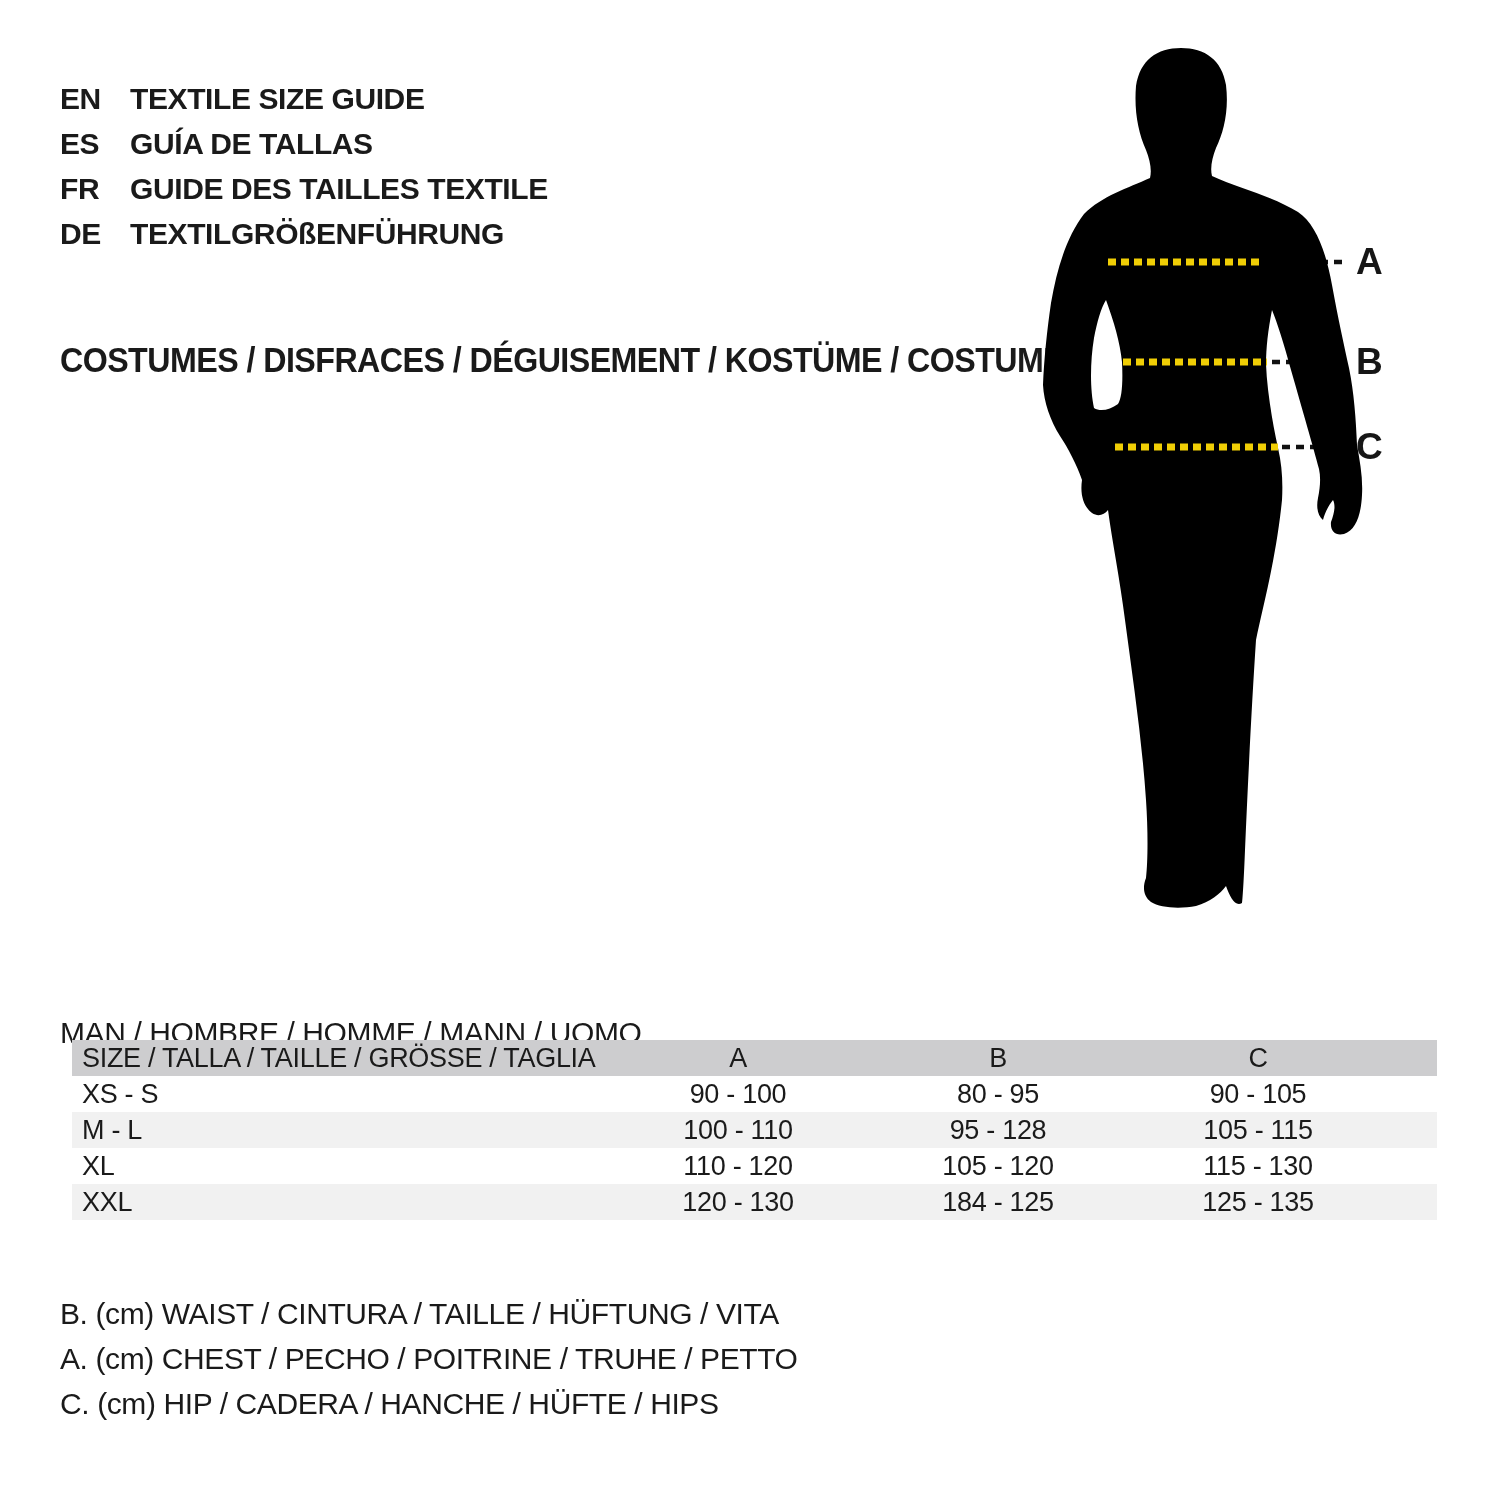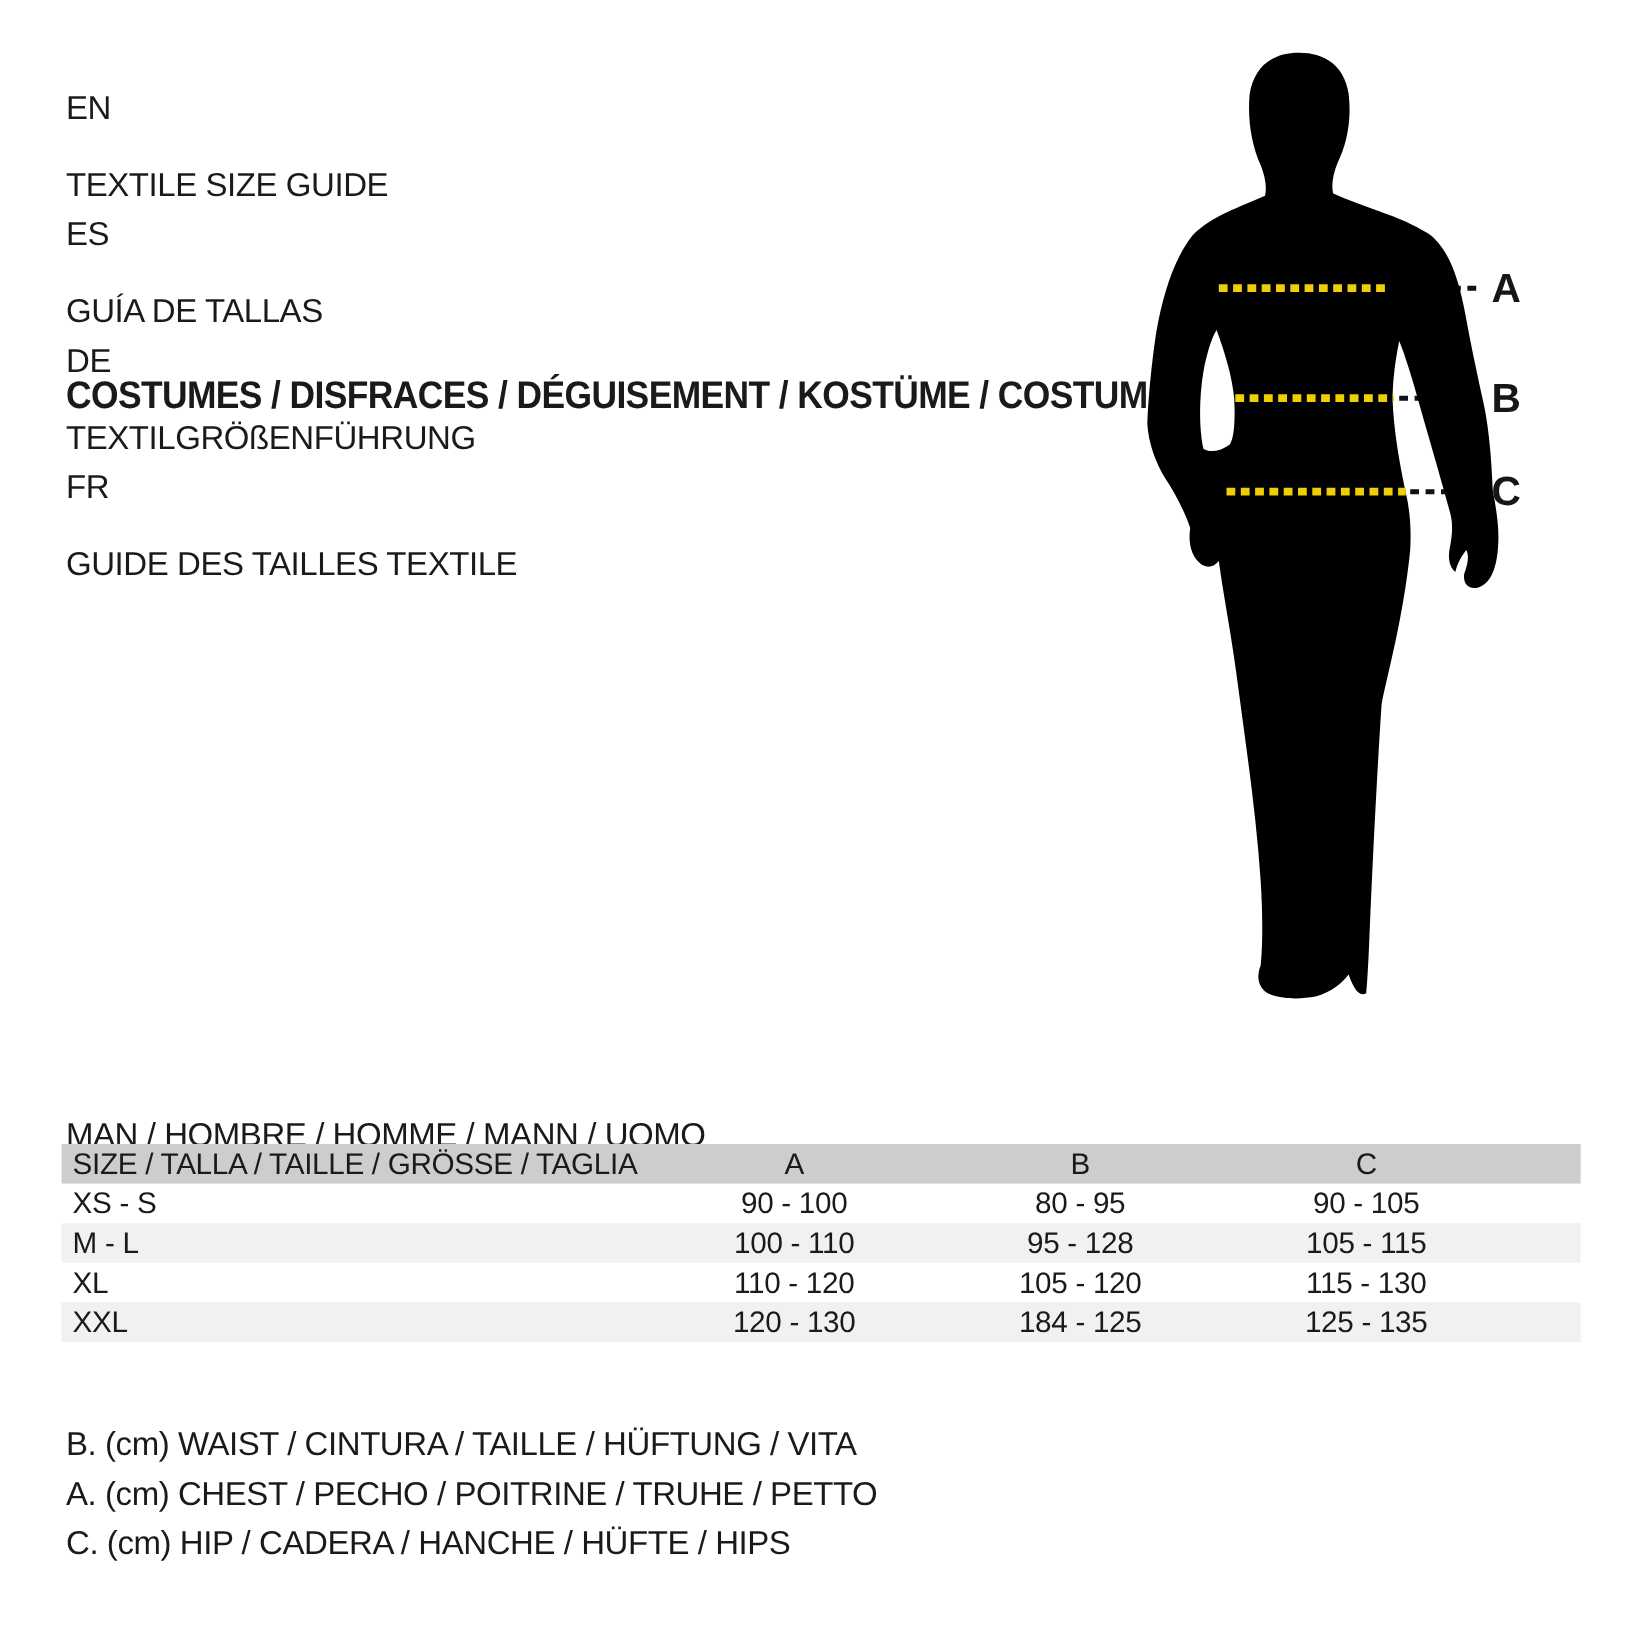--- a/index.html
+++ b/index.html
@@ -17,7 +17,7 @@
 
   
   .lang-list { left:60px; top:76px; }
-  .lang-row { display:flex; line-height:45px; font-size:30px; font-weight:400; letter-spacing:-0.4px;flex-direction:column; }
+  .lang-row { display:flex; line-height:45px; font-size:30px; font-weight:700; letter-spacing:-0.4px; }
   .lang-code { width:70px; flex:0 0 70px; }
   .lang-label { white-space:nowrap; }
 

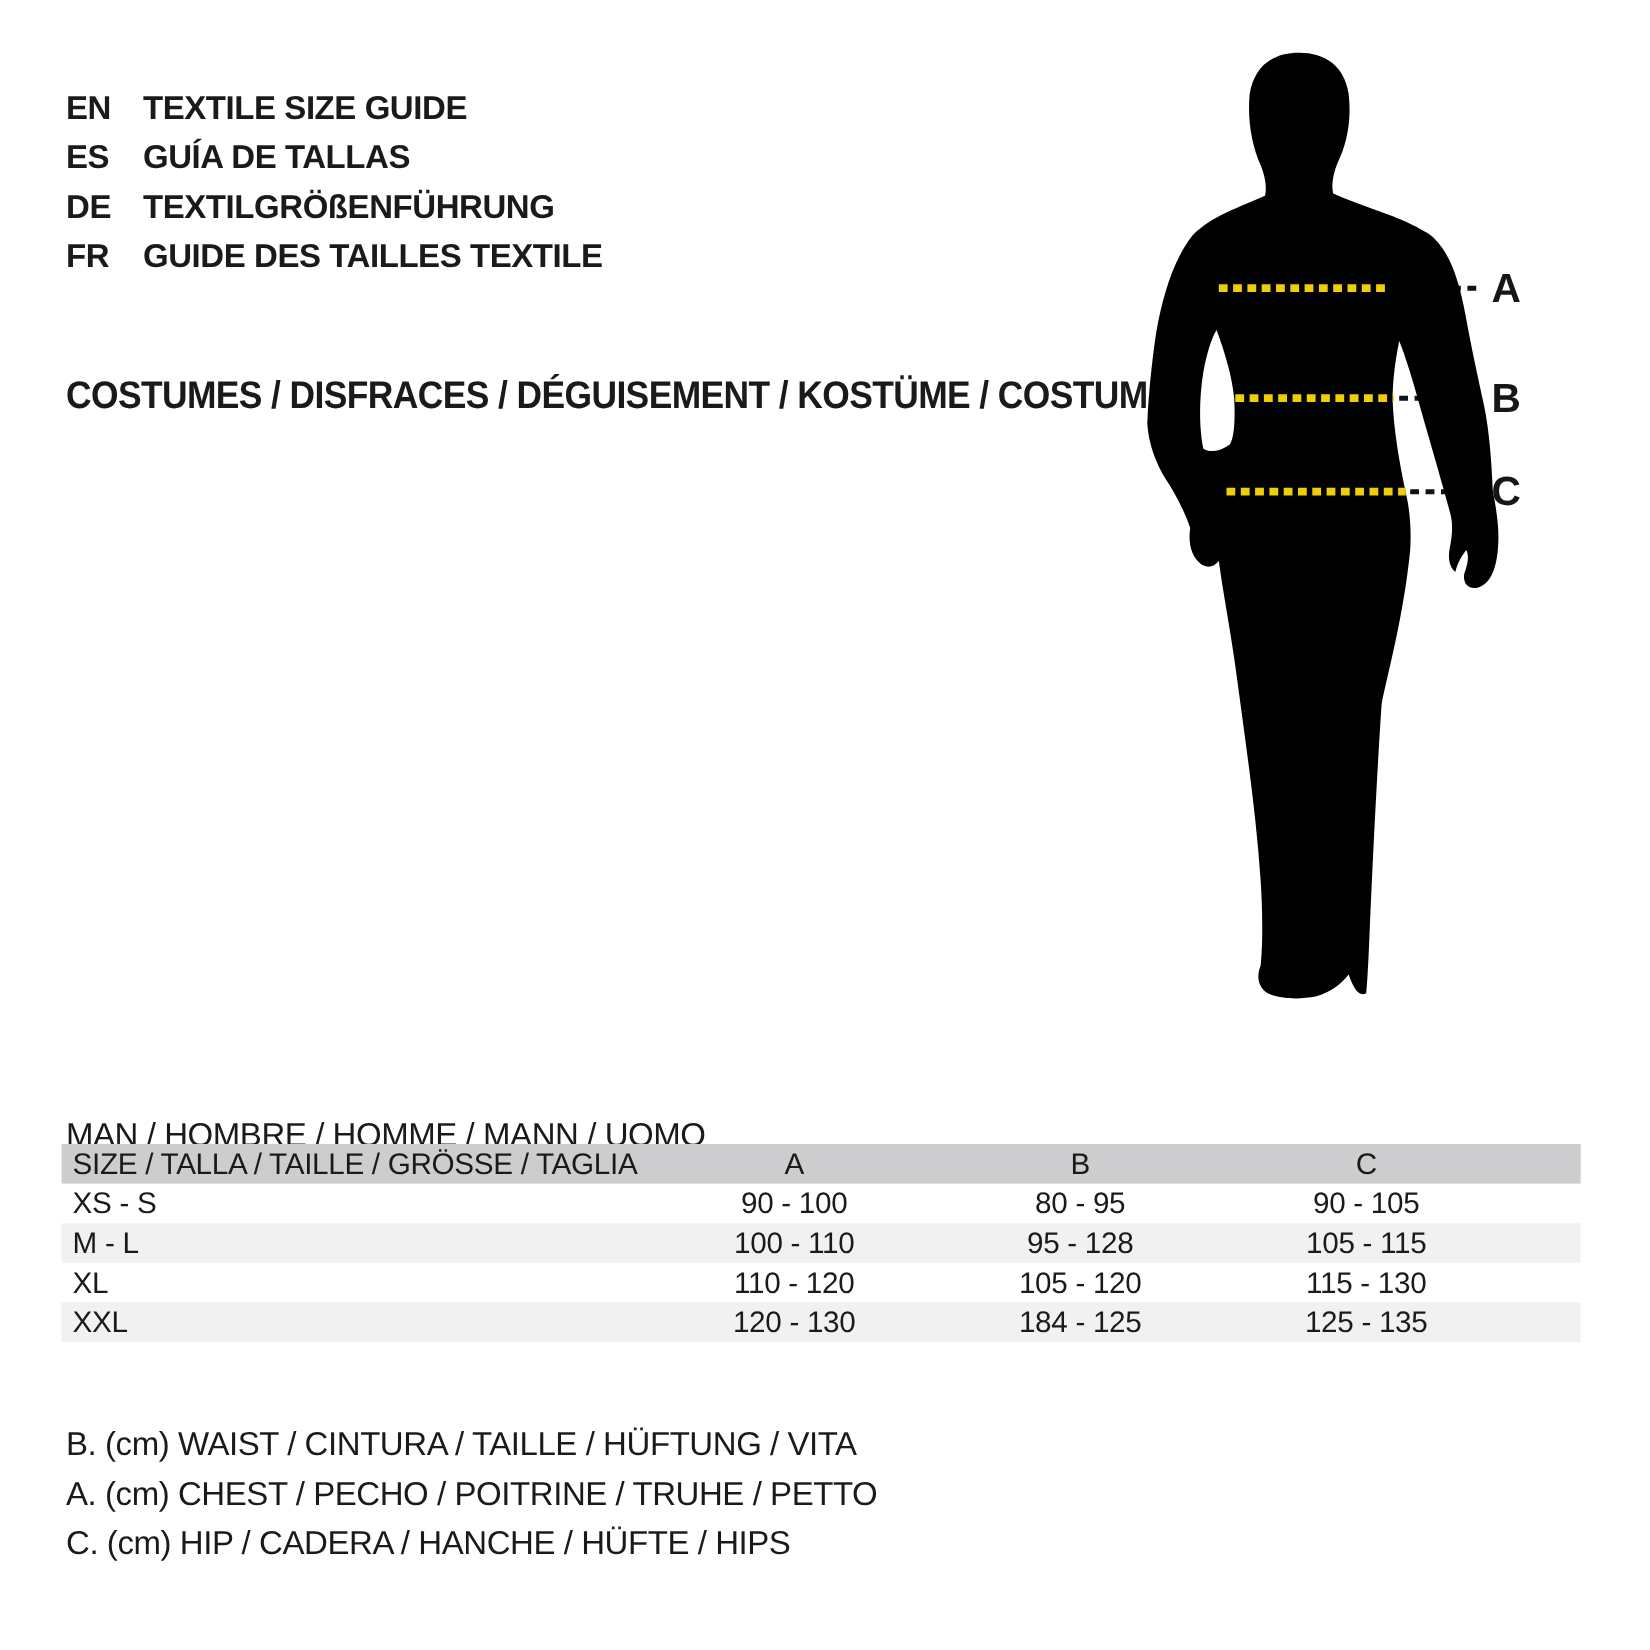--- a/index.html
+++ b/index.html
@@ -75,12 +75,12 @@
     <span class="lang-label">GUÍA DE TALLAS</span>
   </div>
   <div class="lang-row">
+    <span class="lang-code">FR</span>
+    <span class="lang-label">GUIDE DES TAILLES TEXTILE</span>
+  </div>
+  <div class="lang-row">
     <span class="lang-code">DE</span>
     <span class="lang-label">TEXTILGRÖßENFÜHRUNG</span>
-  </div>
-  <div class="lang-row">
-    <span class="lang-code">FR</span>
-    <span class="lang-label">GUIDE DES TAILLES TEXTILE</span>
   </div>
 </div>
 

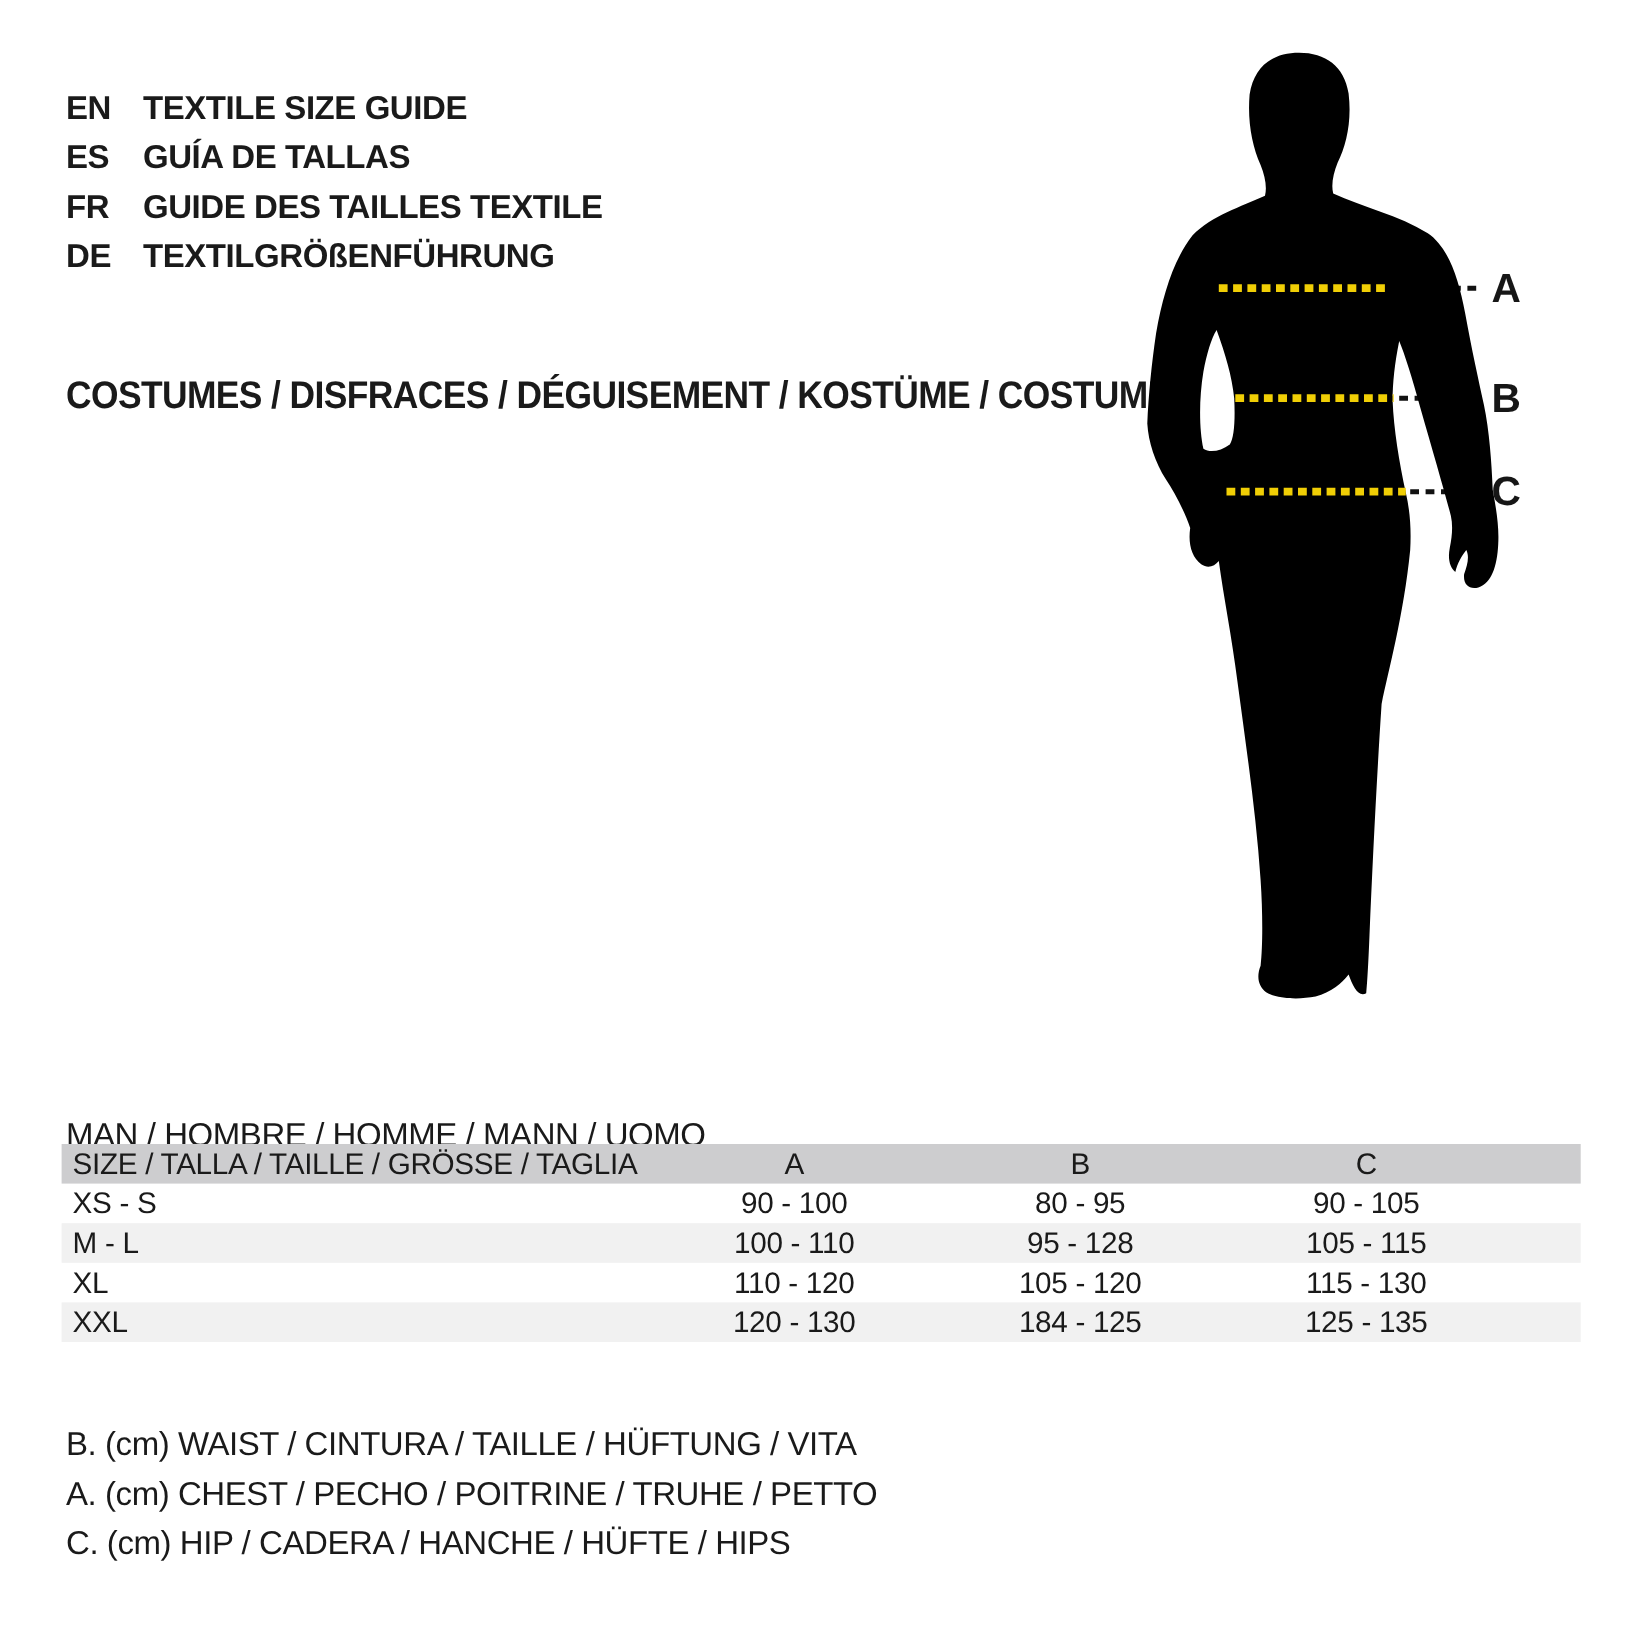--- a/index.html
+++ b/index.html
@@ -52,6 +52,7 @@
     grid-template-columns:536px 260px 260px 260px 65px;
     height:36px; line-height:36px;
     align-items:center;
+    margin-left:16px;
   }
   .t-head { background:#cdcdcf; }
   .t-row.alt { background:#f1f1f1; }

